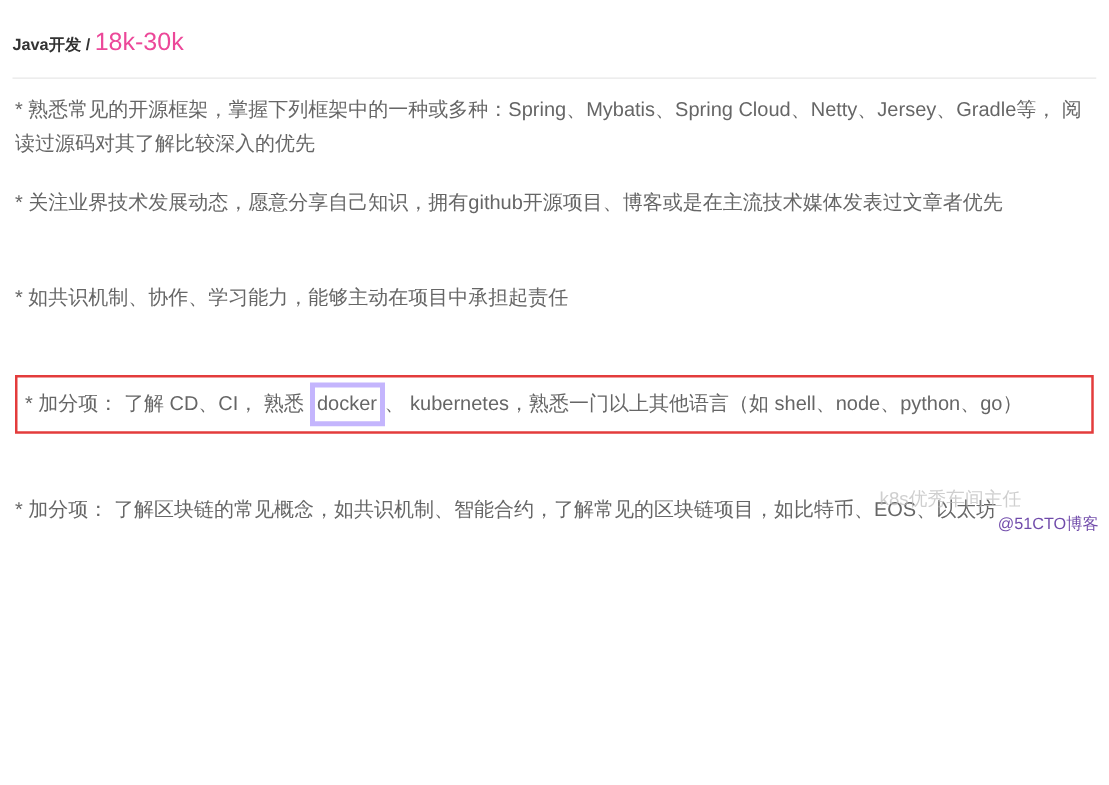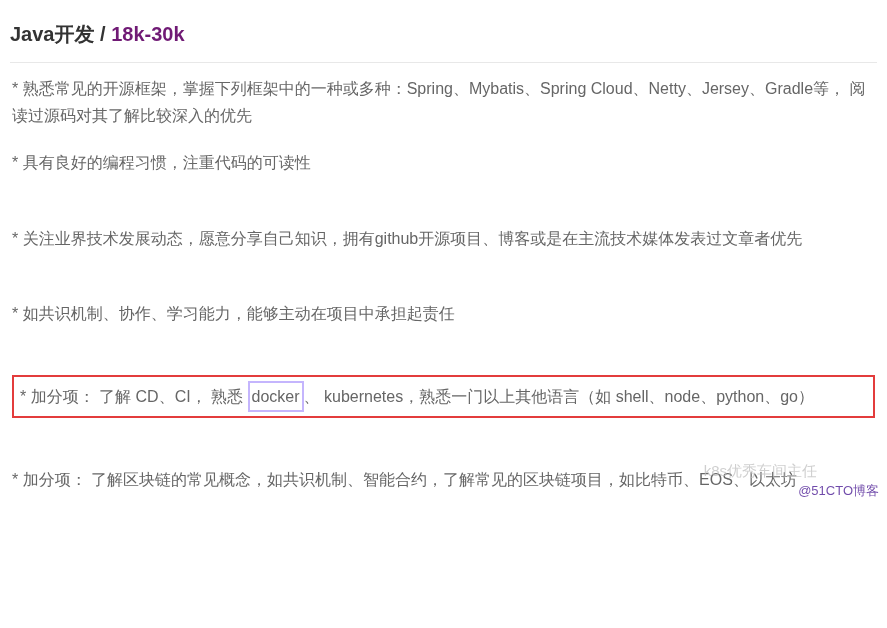--- a/index.html
+++ b/index.html
@@ -24,7 +24,7 @@
     }
     .title-main {
       font-weight: bold;
-      font-size: 20px;
+      font-size: 13px;
       color: #333333;
       text-align: center;
     }

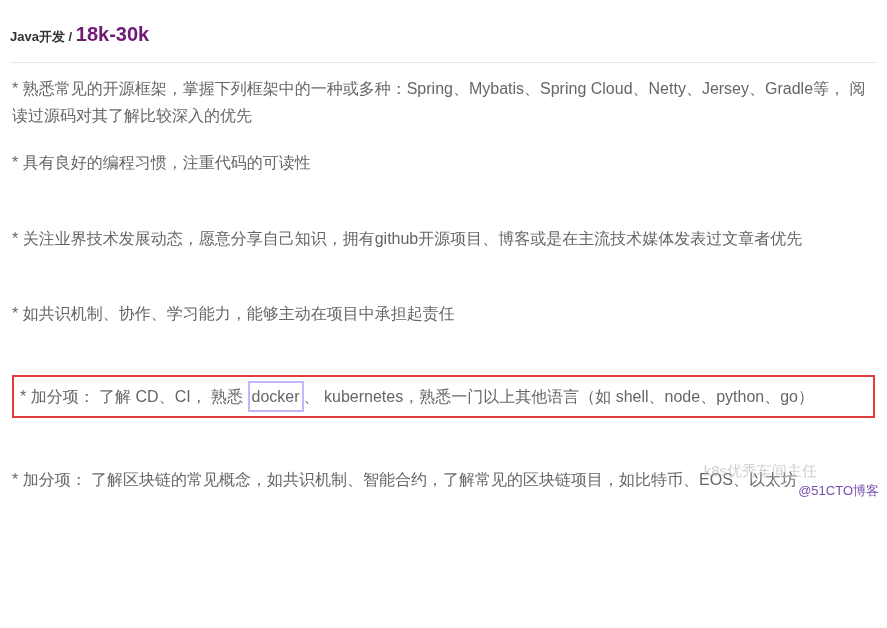--- a/index.html
+++ b/index.html
@@ -29,9 +29,9 @@
       text-align: center;
     }
     .title-salary {
-      font-weight: bold;
+      font-weight: normal;
       font-size: 20px;
-      color: #701a75;
+      color: #ec4899;
     }
     .content {
       padding: 0 2px;

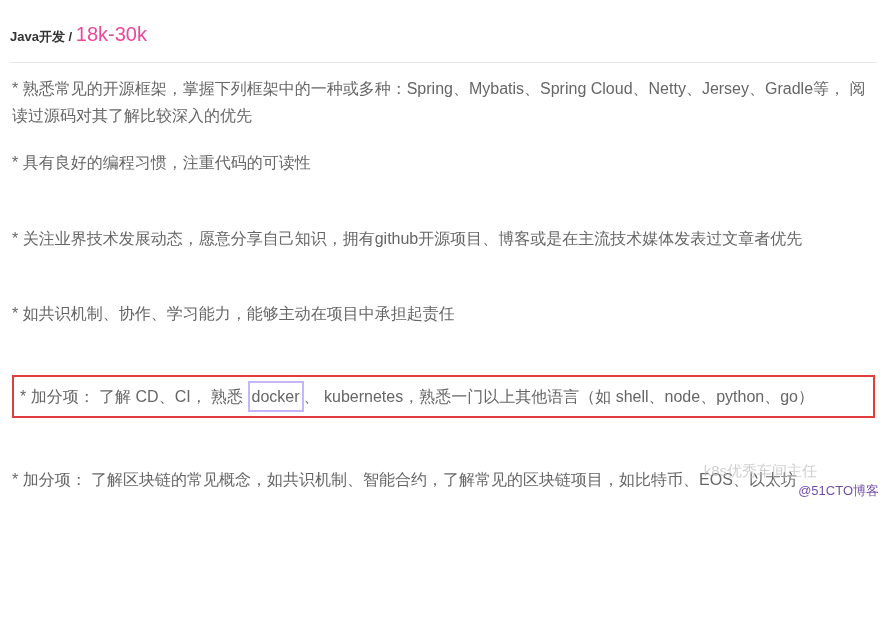--- a/index.html
+++ b/index.html
@@ -87,7 +87,6 @@
 
 <div class="content">
   <div class="requirement">* 熟悉常见的开源框架，掌握下列框架中的一种或多种：Spring、Mybatis、Spring Cloud、Netty、Jersey、Gradle等， 阅读过源码对其了解比较深入的优先</div>
-  <div class="requirement">* 具有良好的编程习惯，注重代码的可读性</div>
   <div class="requirement">* 关注业界技术发展动态，愿意分享自己知识，拥有github开源项目、博客或是在主流技术媒体发表过文章者优先</div>
   <div class="requirement">* 如共识机制、协作、学习能力，能够主动在项目中承担起责任</div>
 

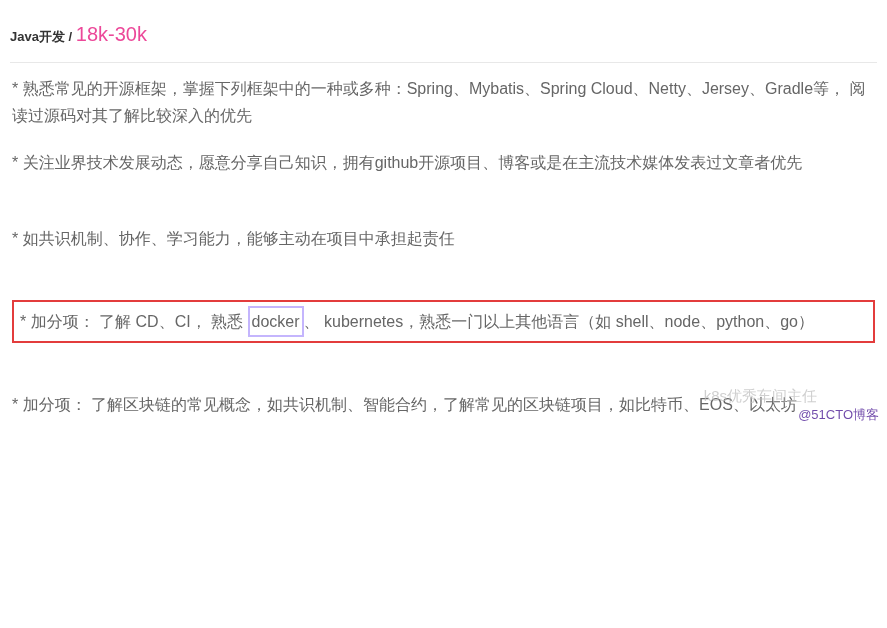--- a/index.html
+++ b/index.html
@@ -54,7 +54,7 @@
       margin-bottom: 0;
     }
     .docker-highlight {
-      border: 2px solid #c4b5fd;
+      border: 4px solid #c4b5fd;
       padding: 0 2px;
       display: inline-block;
     }

